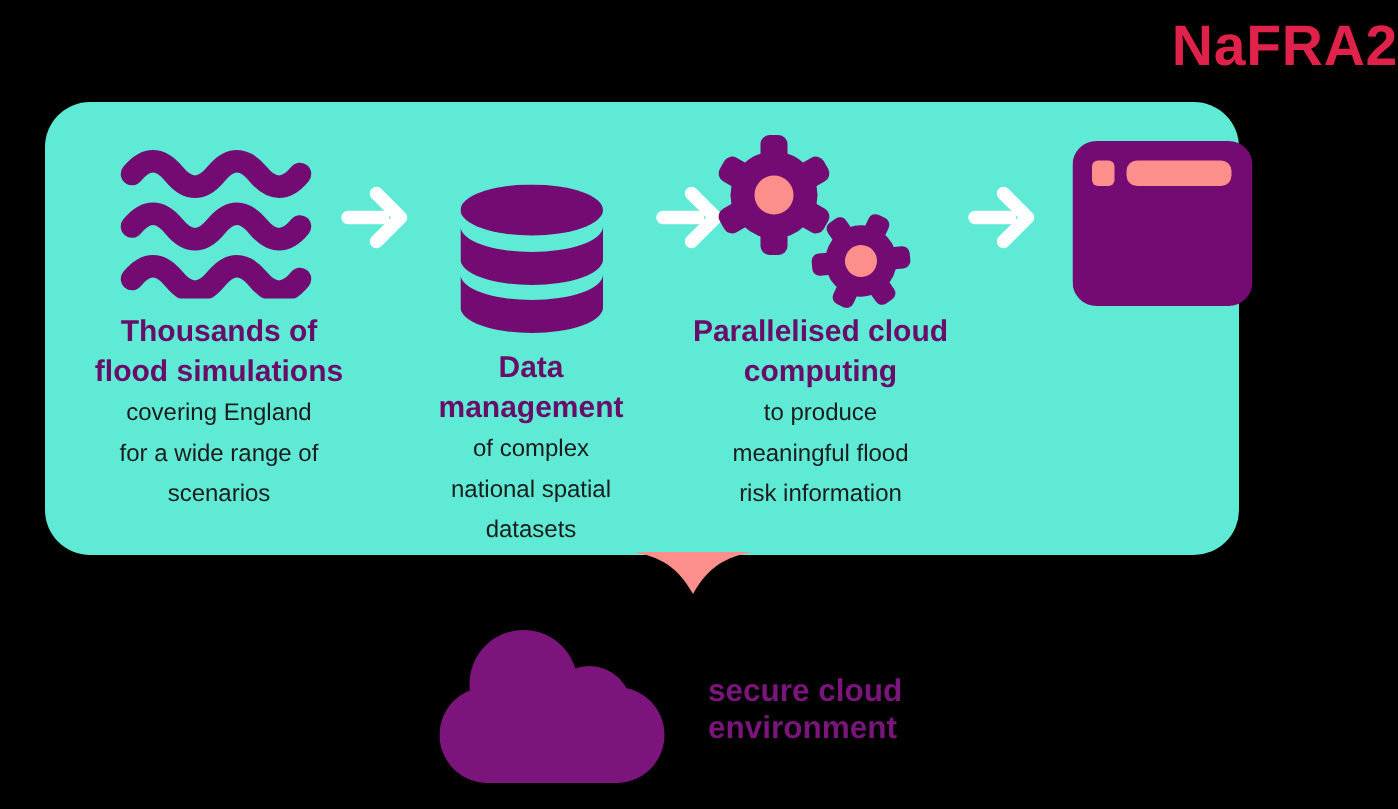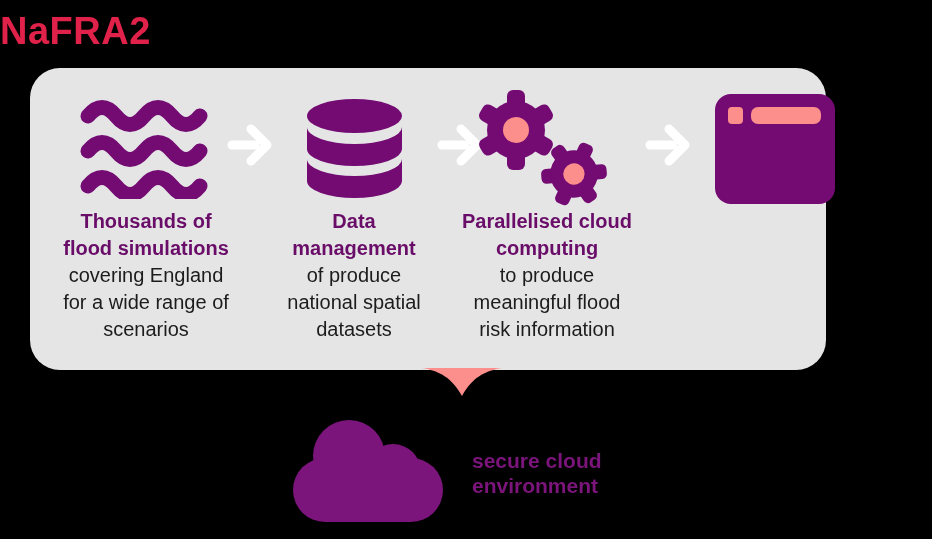--- a/index.html
+++ b/index.html
@@ -11,7 +11,7 @@
   }
   .title {
     position:absolute; top:10px; left:0; width:932px;
-    text-align:left; font-size:38px; font-weight:bold;
+    text-align:right; font-size:38px; font-weight:bold;
     color:#E0224A; letter-spacing:0.5px;
   }
   .panel {

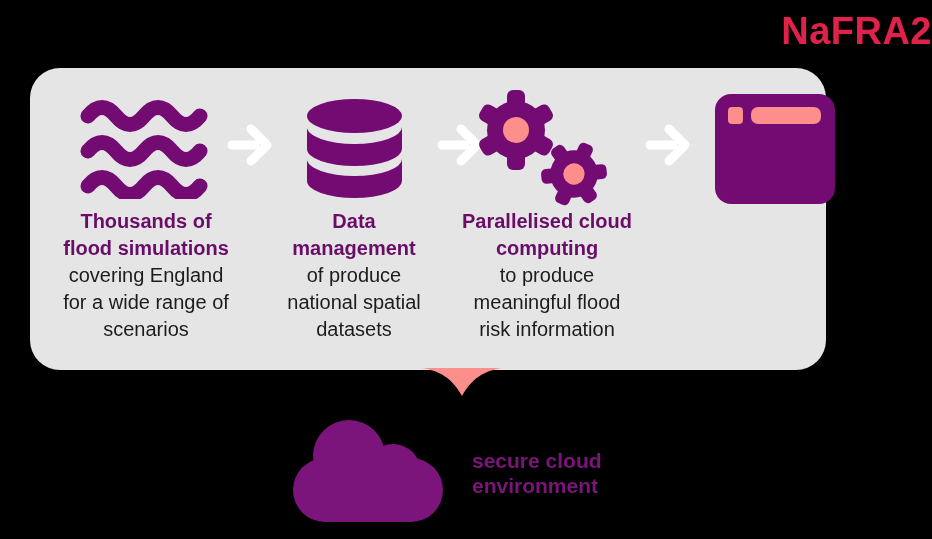--- a/index.html
+++ b/index.html
@@ -17,7 +17,7 @@
   .panel {
     position:absolute; left:30px; top:68px;
     width:796px; height:302px;
-    background:#e5e5e5; border-radius:30px;
+    background:#5eead4; border-radius:30px;
   }
   .tail { position:absolute; left:422px; top:368px; width:80px; height:28px; }
   .col { position:absolute; top:0; height:302px; text-align:center; }

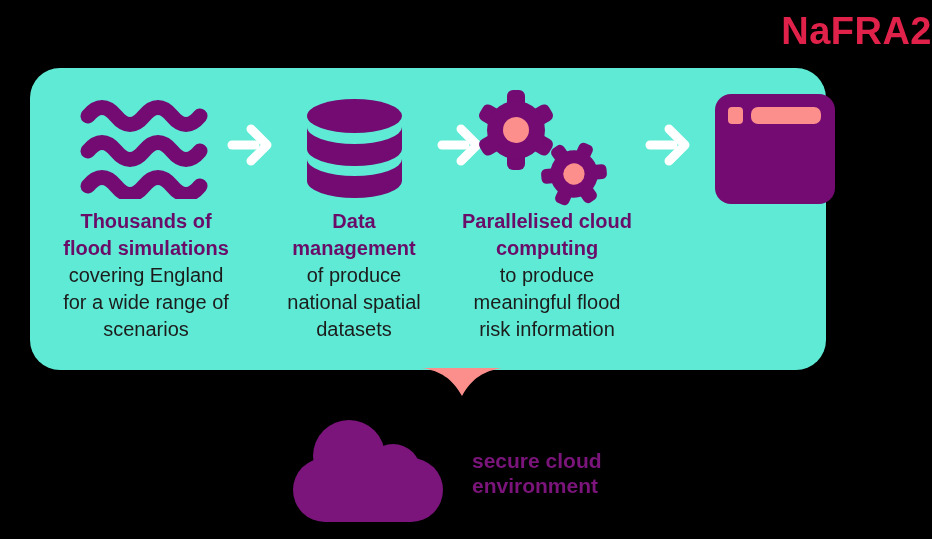--- a/index.html
+++ b/index.html
@@ -22,7 +22,7 @@
   .tail { position:absolute; left:422px; top:368px; width:80px; height:28px; }
   .col { position:absolute; top:0; height:302px; text-align:center; }
   .col-1 { left:16px;  width:200px; }
-  .col-2 { left:229px; width:190px; }
+  .col-2 { left:229px; width:190px;margin-top:24px; }
   .col-3 { left:417px; width:200px; }
   .col-4 { left:645px; width:200px; }
   .icon-box {

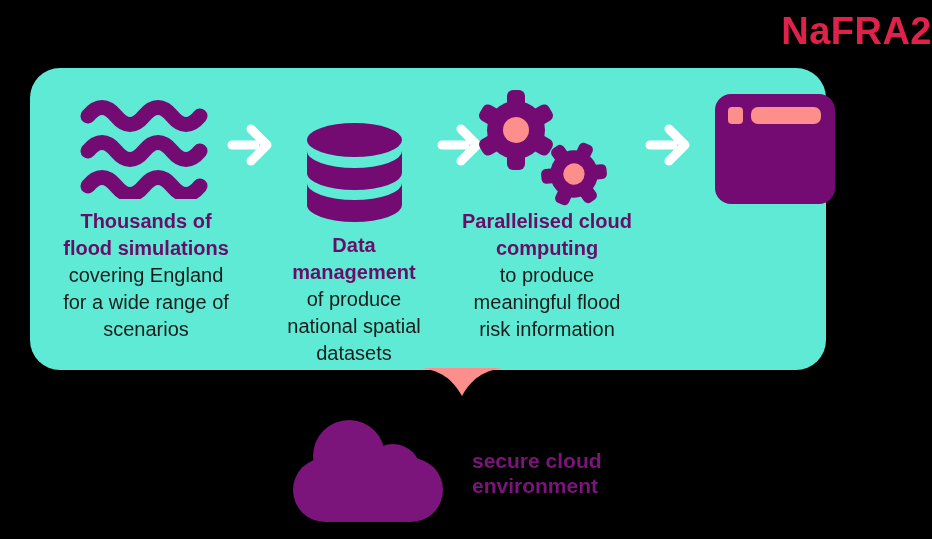--- a/index.html
+++ b/index.html
@@ -34,7 +34,7 @@
     font-size:20px; line-height:27px; white-space:pre-line;
   }
   .bodytext {
-    color:#1C1C1C; font-size:20px; line-height:27px; white-space:pre-line;
+    color:#1C1C1C; font-size:16px; line-height:27px; white-space:pre-line;
   }
   .arrow { position:absolute; top:55px; width:48px; height:44px; }
   .arrow-1 { left:197px; } .arrow-2 { left:407px; } .arrow-3 { left:615px; }

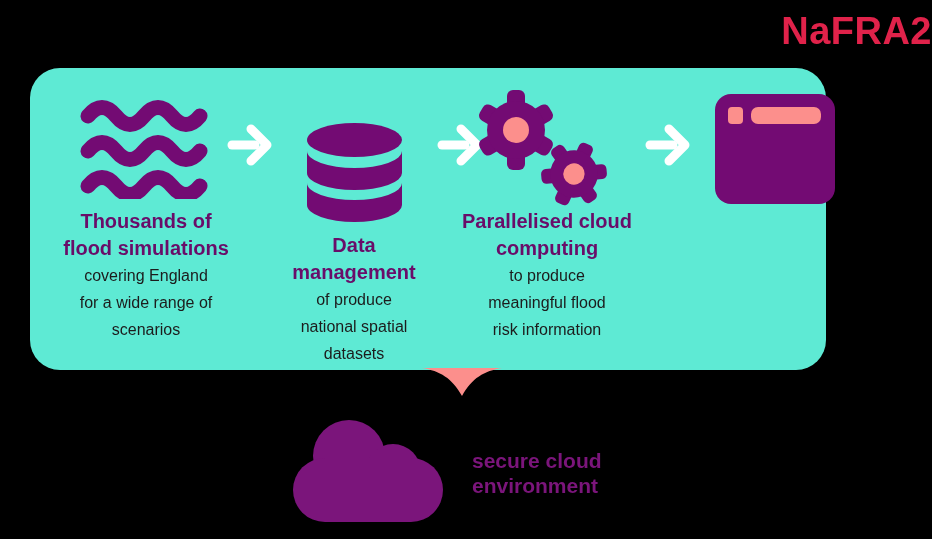--- a/index.html
+++ b/index.html
@@ -84,7 +84,7 @@
     </div>
     <div class="heading">Data
 management</div>
-    <div class="bodytext">of produce
+    <div class="bodytext">of complex
 national spatial
 datasets</div>
   </div>

